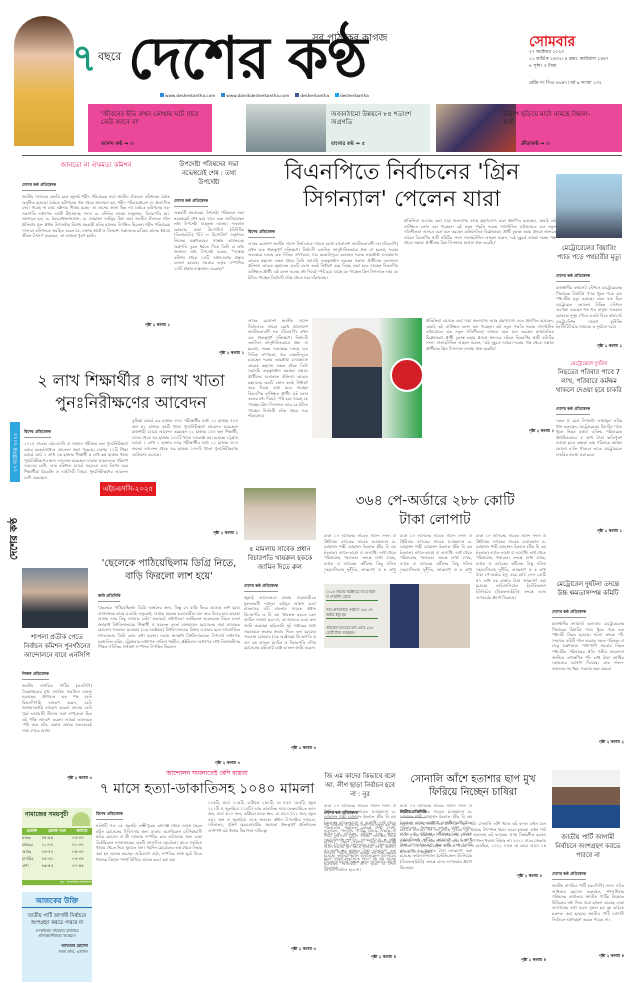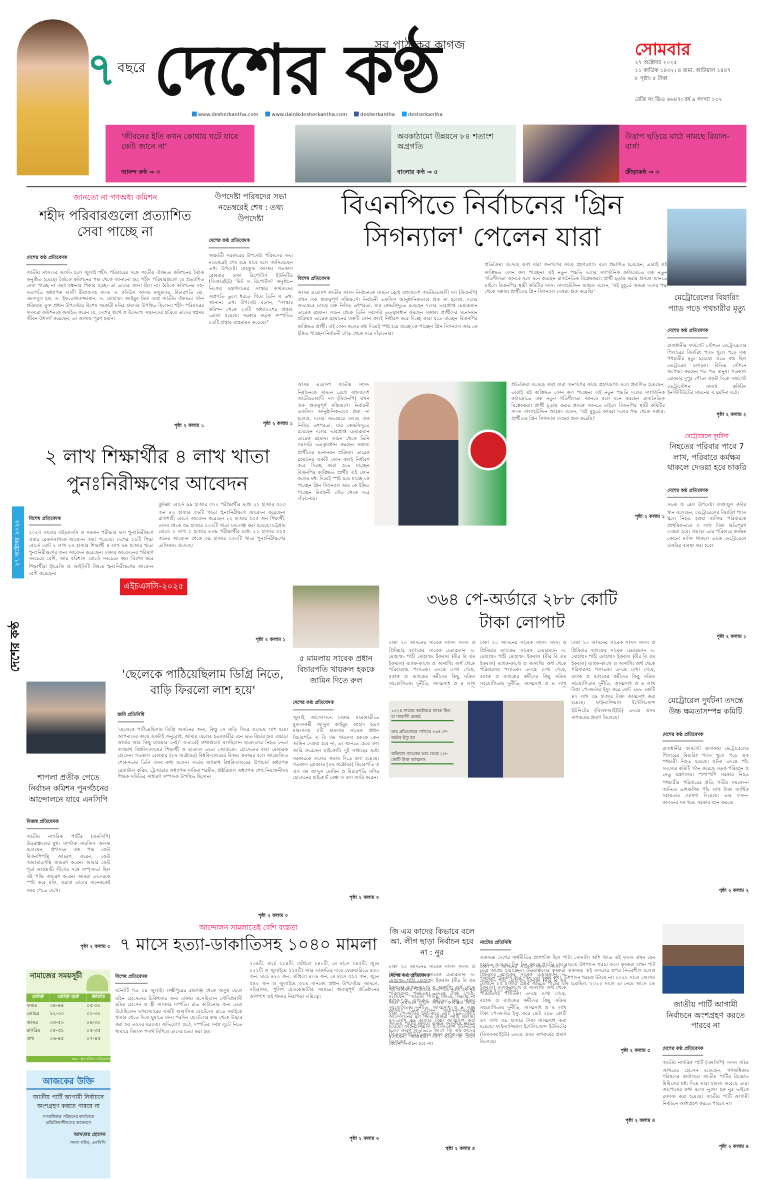--- a/index.html
+++ b/index.html
@@ -46,7 +46,7 @@
 </div>
 <div class="abs teaser" style="left:436px;top:104px;width:186px;height:48px">
   <div class="abs ph" style="left:0;top:0;width:80px;height:48px;background:linear-gradient(135deg,#c8b090,#3a3060,#b04030)"></div>
-  <div class="abs" style="left:85px;top:6px;width:95px;font-size:6.5px;line-height:8px">উত্তাপ ছড়িয়ে মাঠে নামছে রিয়াল-বার্সা</div>
+  <div class="abs" style="left:67px;top:6px;width:95px;font-size:6.5px;line-height:8px">উত্তাপ ছড়িয়ে মাঠে নামছে রিয়াল-বার্সা</div>
   <div class="abs" style="left:85px;top:36px;font-size:5px;font-weight:bold">ক্রীড়াকণ্ঠ ⇒ ৩</div>
 </div>
 <div class="abs" style="left:22px;top:155px;width:600px;height:1px;background:#555"></div>

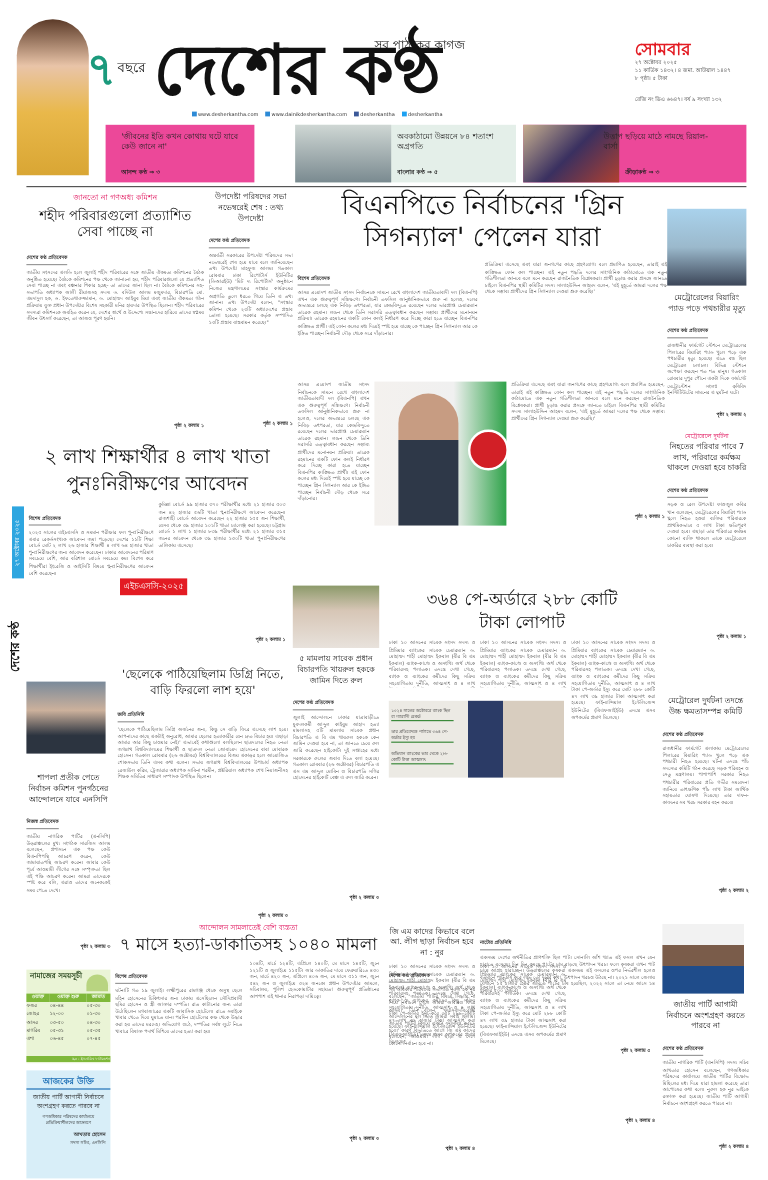--- a/index.html
+++ b/index.html
@@ -52,7 +52,7 @@
 <div class="abs" style="left:22px;top:155px;width:600px;height:1px;background:#555"></div>
 
 <div class="abs" style="left:22px;top:160px;width:148px">
-  <div class="hl red" style="font-size:6.5px">জানতো না গণঅধ্য কমিশন</div>
+  <div class="hl red" style="font-size:6.5px">জানতো না ঐকমত্য কমিশন</div>
   <div class="hl" style="font-size:11px;line-height:14px;margin-top:2px">শহীদ পরিবারগুলো প্রত্যাশিত সেবা পাচ্ছে না</div>
   <div class="by" style="margin-top:3px">দেশের কণ্ঠ প্রতিবেদক</div>
   <div class="t" style="height:128px">জাতীয় সংসদের এলডি হলে জুলাই শহীদ পরিবারের সঙ্গে জাতীয় ঐকমত্য কমিশনের বৈঠক অনুষ্ঠিত হয়েছে। বৈঠকে কমিশনের পক্ষ থেকে জানানো হয়, শহীদ পরিবারগুলো যে প্রত্যাশিত সেবা পাচ্ছে না এবং বঞ্চনার শিকার হচ্ছে- তা তাদের জানা ছিল না। বৈঠকে কমিশনের সহ-সভাপতি অধ্যাপক আলী রীয়াজসহ সদস্য ড. বদিউল আলম মজুমদার, বিচারপতি মো. এমদাদুল হক, ড. ইফতেখারুজ্জামান, ড. মোহাম্মদ আইয়ুব মিয়া এবং জাতীয় ঐকমত্য গঠন প্রক্রিয়ায় যুক্ত প্রধান উপদেষ্টার বিশেষ সহকারী মনির হায়দার উপস্থিত ছিলেন। শহীদ পরিবারের সদস্যরা কমিশনকে অবহিত করেন যে, দেশের স্বার্থে ও উদ্দেশ্যে সন্তানদের হারিয়ে তাদের স্বপ্নময় জীবন উৎসর্গ করেছেন, তা আজও পূরণ হয়নি।</div>

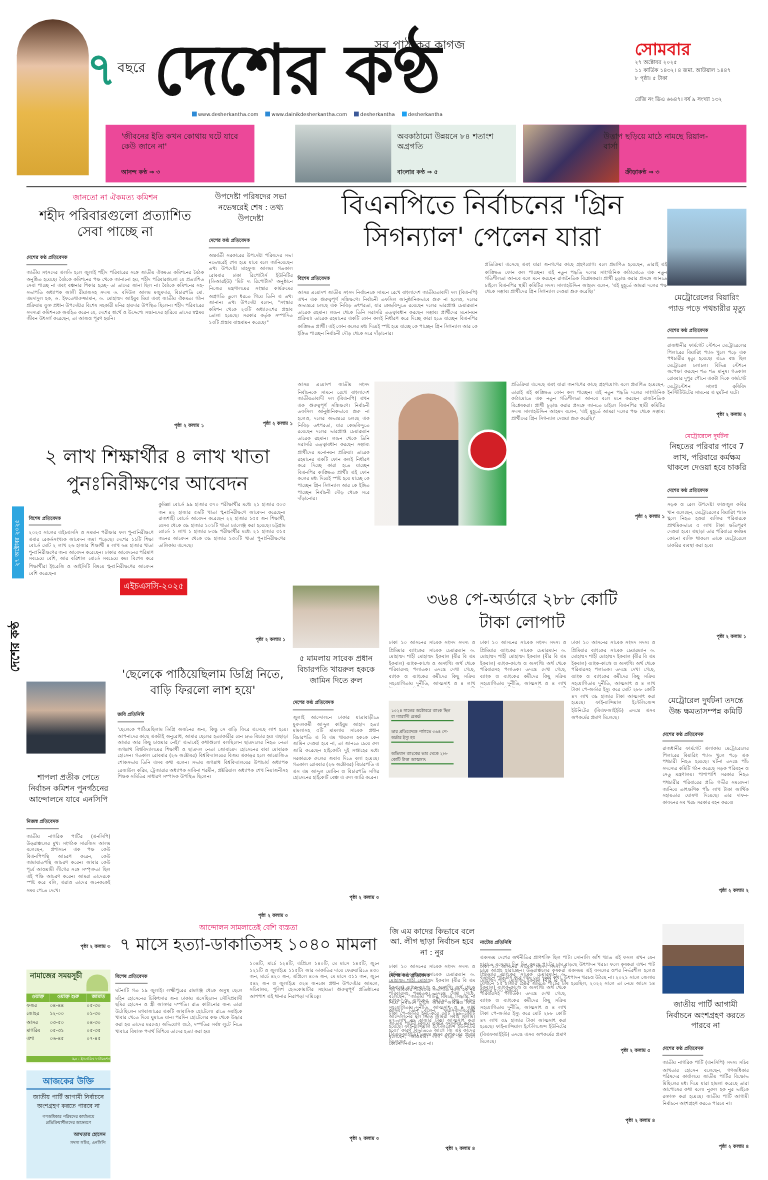--- a/index.html
+++ b/index.html
@@ -53,7 +53,6 @@
 
 <div class="abs" style="left:22px;top:160px;width:148px">
   <div class="hl red" style="font-size:6.5px">জানতো না ঐকমত্য কমিশন</div>
-  <div class="hl" style="font-size:11px;line-height:14px;margin-top:2px">শহীদ পরিবারগুলো প্রত্যাশিত সেবা পাচ্ছে না</div>
   <div class="by" style="margin-top:3px">দেশের কণ্ঠ প্রতিবেদক</div>
   <div class="t" style="height:128px">জাতীয় সংসদের এলডি হলে জুলাই শহীদ পরিবারের সঙ্গে জাতীয় ঐকমত্য কমিশনের বৈঠক অনুষ্ঠিত হয়েছে। বৈঠকে কমিশনের পক্ষ থেকে জানানো হয়, শহীদ পরিবারগুলো যে প্রত্যাশিত সেবা পাচ্ছে না এবং বঞ্চনার শিকার হচ্ছে- তা তাদের জানা ছিল না। বৈঠকে কমিশনের সহ-সভাপতি অধ্যাপক আলী রীয়াজসহ সদস্য ড. বদিউল আলম মজুমদার, বিচারপতি মো. এমদাদুল হক, ড. ইফতেখারুজ্জামান, ড. মোহাম্মদ আইয়ুব মিয়া এবং জাতীয় ঐকমত্য গঠন প্রক্রিয়ায় যুক্ত প্রধান উপদেষ্টার বিশেষ সহকারী মনির হায়দার উপস্থিত ছিলেন। শহীদ পরিবারের সদস্যরা কমিশনকে অবহিত করেন যে, দেশের স্বার্থে ও উদ্দেশ্যে সন্তানদের হারিয়ে তাদের স্বপ্নময় জীবন উৎসর্গ করেছেন, তা আজও পূরণ হয়নি।</div>
   <div class="jump">পৃষ্ঠা ২ কলাম ১</div>

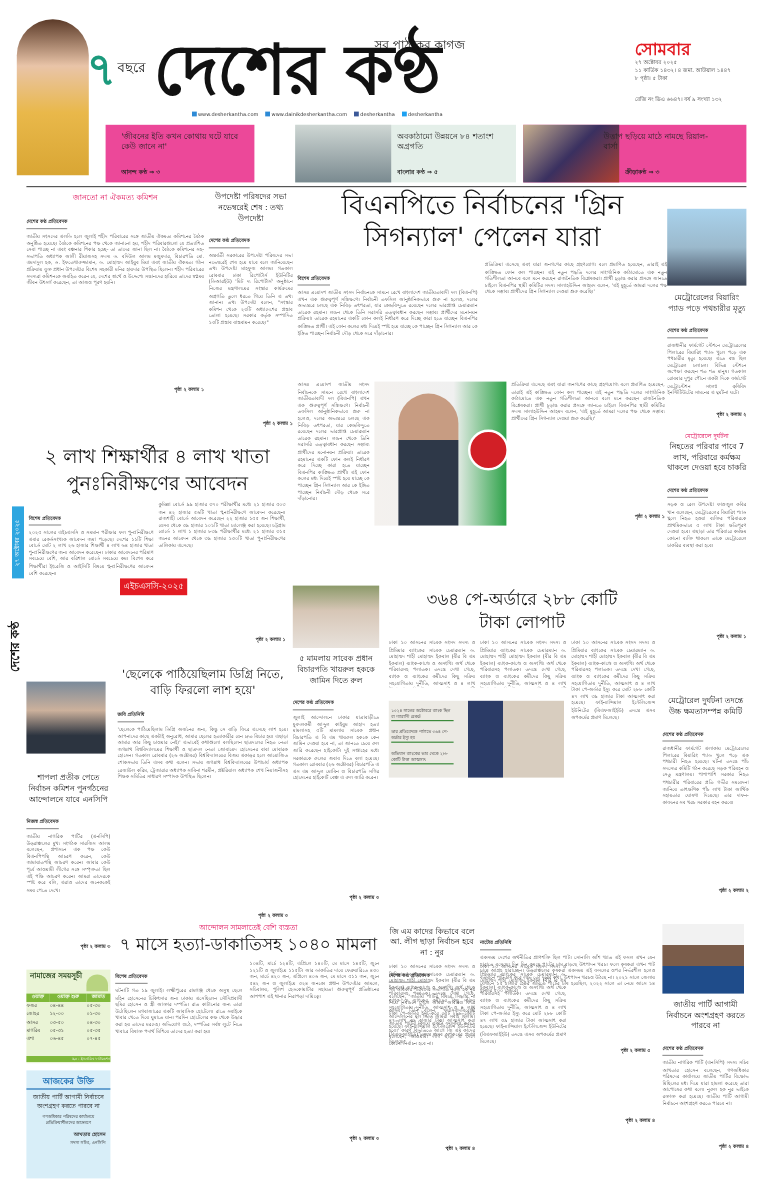--- a/index.html
+++ b/index.html
@@ -130,7 +130,7 @@
 
 <div class="abs" style="left:22px;top:568px;width:70px">
   <div class="ph" style="width:66px;height:60px;background:linear-gradient(180deg,#7a8a9a,#ccb19c 40%,#2c3440 75%)"></div>
-  <div class="hl" style="font-size:6.5px;line-height:9px;margin-top:16px">শাপলা প্রতীক পেতে নির্বাচন কমিশন পুনর্গঠনের আন্দোলনে যাবে এনসিপি</div>
+  <div class="hl" style="font-size:6.5px;line-height:9px;margin-top:5px">শাপলা প্রতীক পেতে নির্বাচন কমিশন পুনর্গঠনের আন্দোলনে যাবে এনসিপি</div>
   <div class="by" style="margin-top:2px">নিজস্ব প্রতিবেদক</div>
   <div class="t" style="height:92px">জাতীয় নাগরিক পার্টির (এনসিপি) উত্তরাঞ্চলের মুখ্য সংগঠক সারজিস আলম বলেছেন, প্রশাসনে এক পক্ষ কেউ বিএনপিপন্থি আচরণ করেন, কেউ জামায়াতপন্থি আচরণ করেন। আবার কেউ পূর্বে আওয়ামী লীগের সঙ্গে সম্পৃক্ততা ছিল এই পক্ষি আচরণ করেন। আমরা তাদেরকে স্পষ্ট করে বলি, এরাও তাদের অনেককেই সময় পেতে দেখে।</div>
   <div class="jump">পৃষ্ঠা ২ কলাম ৩</div>

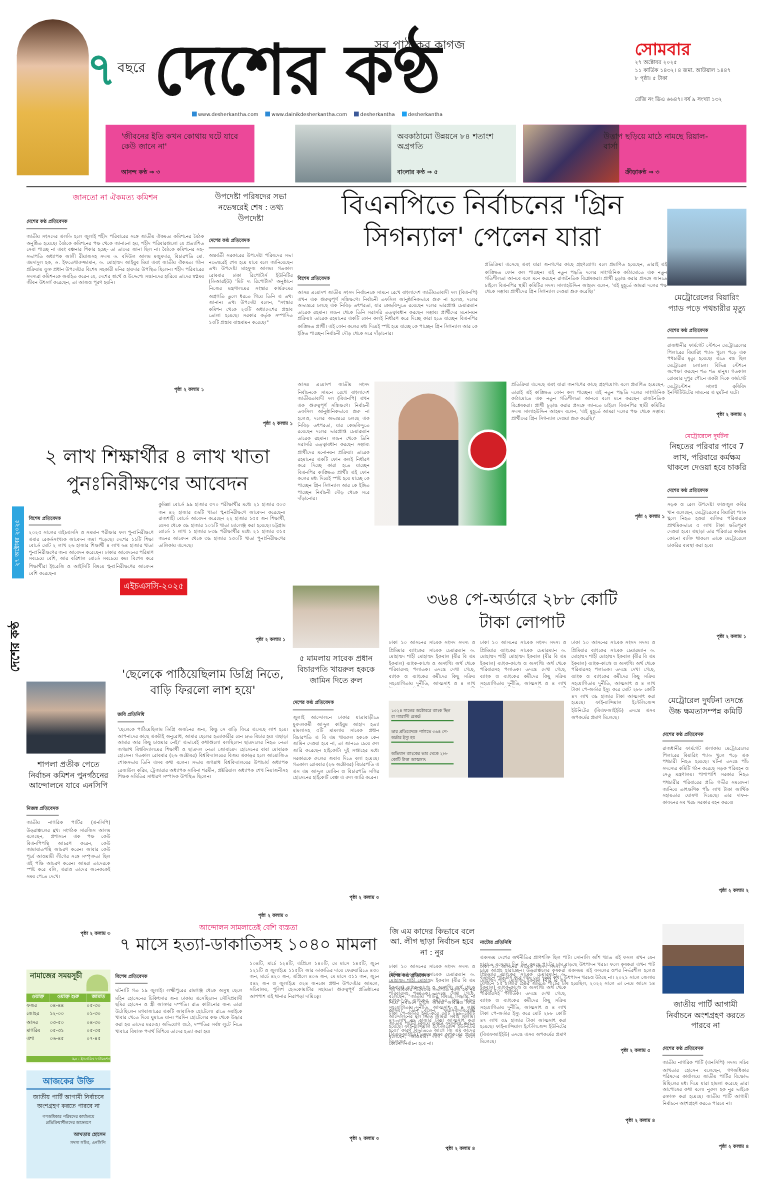--- a/index.html
+++ b/index.html
@@ -240,6 +240,7 @@
 </div>
 
 <div class="abs" style="left:400px;top:772px;width:146px">
+  <div class="hl" style="font-size:10px;line-height:13px">সোনালি আঁশে হতাশার ছাপ মুখ ফিরিয়ে নিচ্ছেন চাষিরা</div>
   <div class="by" style="margin-top:2px">নাটোর প্রতিনিধি</div>
   <div class="t" style="height:136px">একসময় দেশের অর্থনীতির প্রাণশক্তি ছিল পাট। সোনালি আঁশ খ্যাত এই ফসল এখন যেন হারাতে বসেছে। দিন দিন কমছে পাটের দাম বাড়ছে উৎপাদন খরচ। ফলে কৃষকরা এখন পাট চাষে আগ্রহ হারাচ্ছেন। উত্তরাঞ্চলের কৃষকরা একসময় এই ফসলের ওপর নির্ভরশীল হলেও বর্তমানে পাট চাষ করে লাভ তো দূরের কথা, উৎপাদন খরচও উঠছে না। ২০২১ সালে জেলায় যেখানে ১৫ হাজার হেক্টর জমিতে পাটের চাষ হয়েছিল, ২০২২ সালে তা নেমে আসে ১৪ হাজার ৫০০ হেক্টরে।</div>
   <div class="jump">পৃষ্ঠা ২ কলাম ৪</div>

